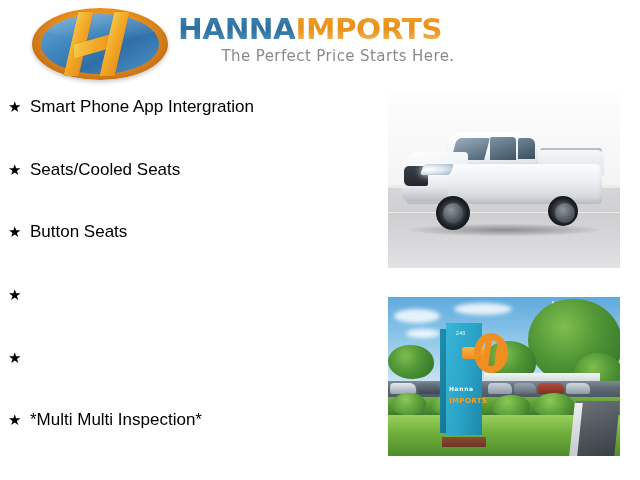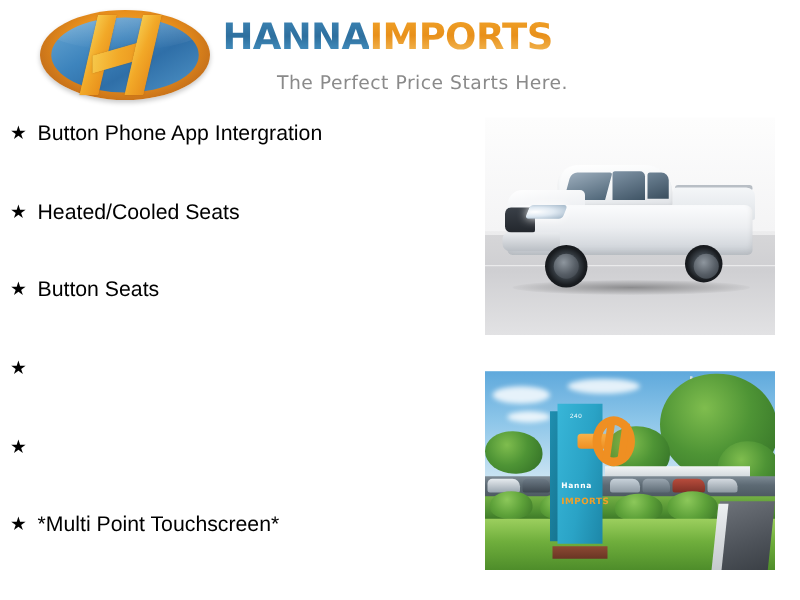--- a/index.html
+++ b/index.html
@@ -109,7 +109,7 @@
   }
 
   .tagline {
-    margin-top: 12px;
+    margin-top: 2px;
     font-size: 15px;
     color: #8a8a8a;
     letter-spacing: 0.4px;

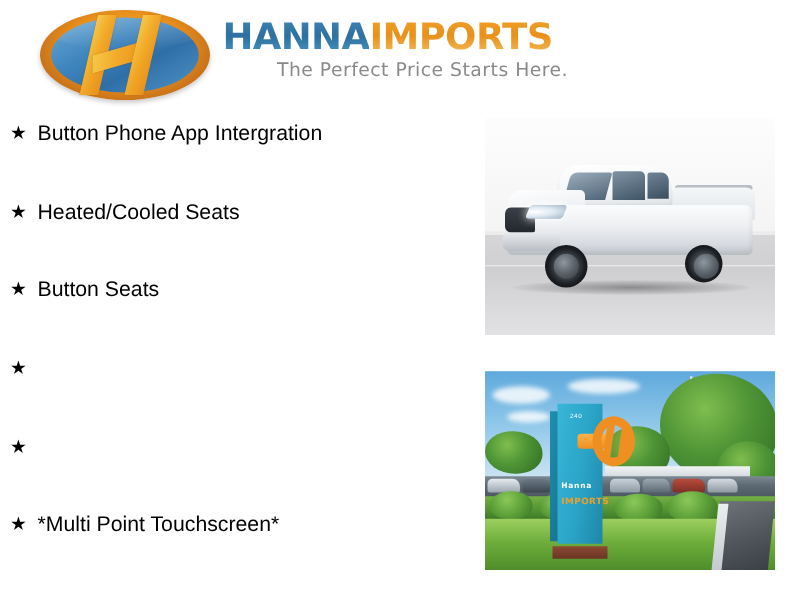--- a/index.html
+++ b/index.html
@@ -526,7 +526,7 @@
 
     <div class="feature-row">
       <span class="feature-star">★</span>
-      <span class="feature-label">Button Phone App Intergration</span>
+      <span class="feature-label">Smart Phone App Intergration</span>
     </div>
 
     <div class="feature-row">

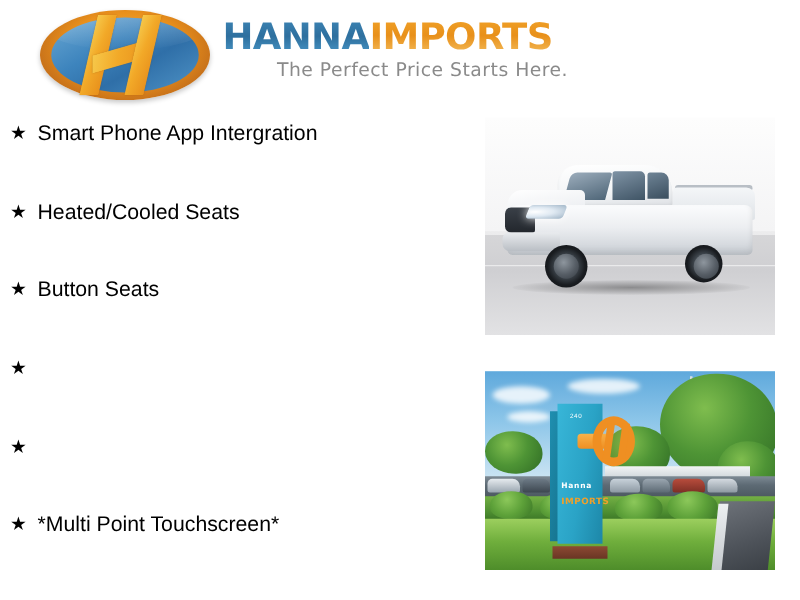--- a/index.html
+++ b/index.html
@@ -531,7 +531,7 @@
 
     <div class="feature-row">
       <span class="feature-star">★</span>
-      <span class="feature-label">Heated/Cooled Seats</span>
+      <span class="feature-label">Seats/Cooled Seats</span>
     </div>
 
     <div class="feature-row">

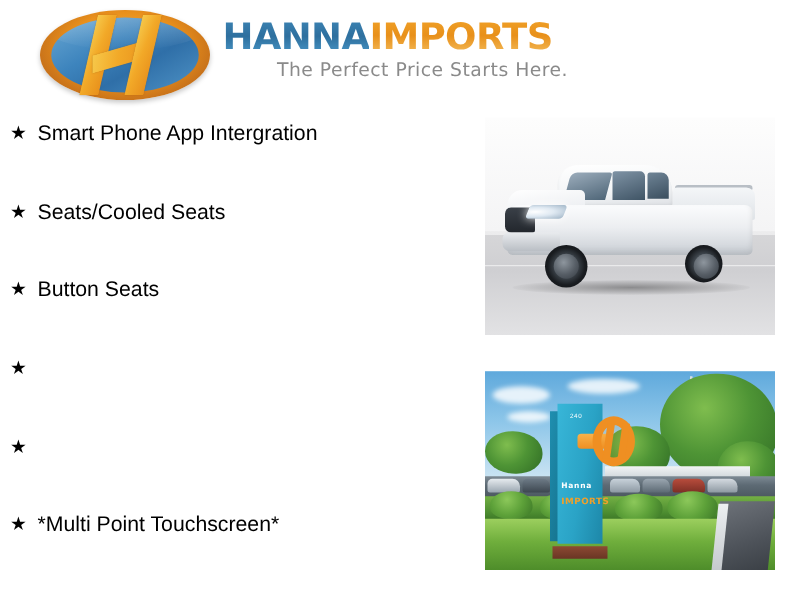--- a/index.html
+++ b/index.html
@@ -549,7 +549,7 @@
 
     <div class="feature-row">
       <span class="feature-star">★</span>
-      <span class="feature-label">*Multi Point Touchscreen*</span>
+      <span class="feature-label">*Multi Multi Inspection*</span>
     </div>
 
   </div>

